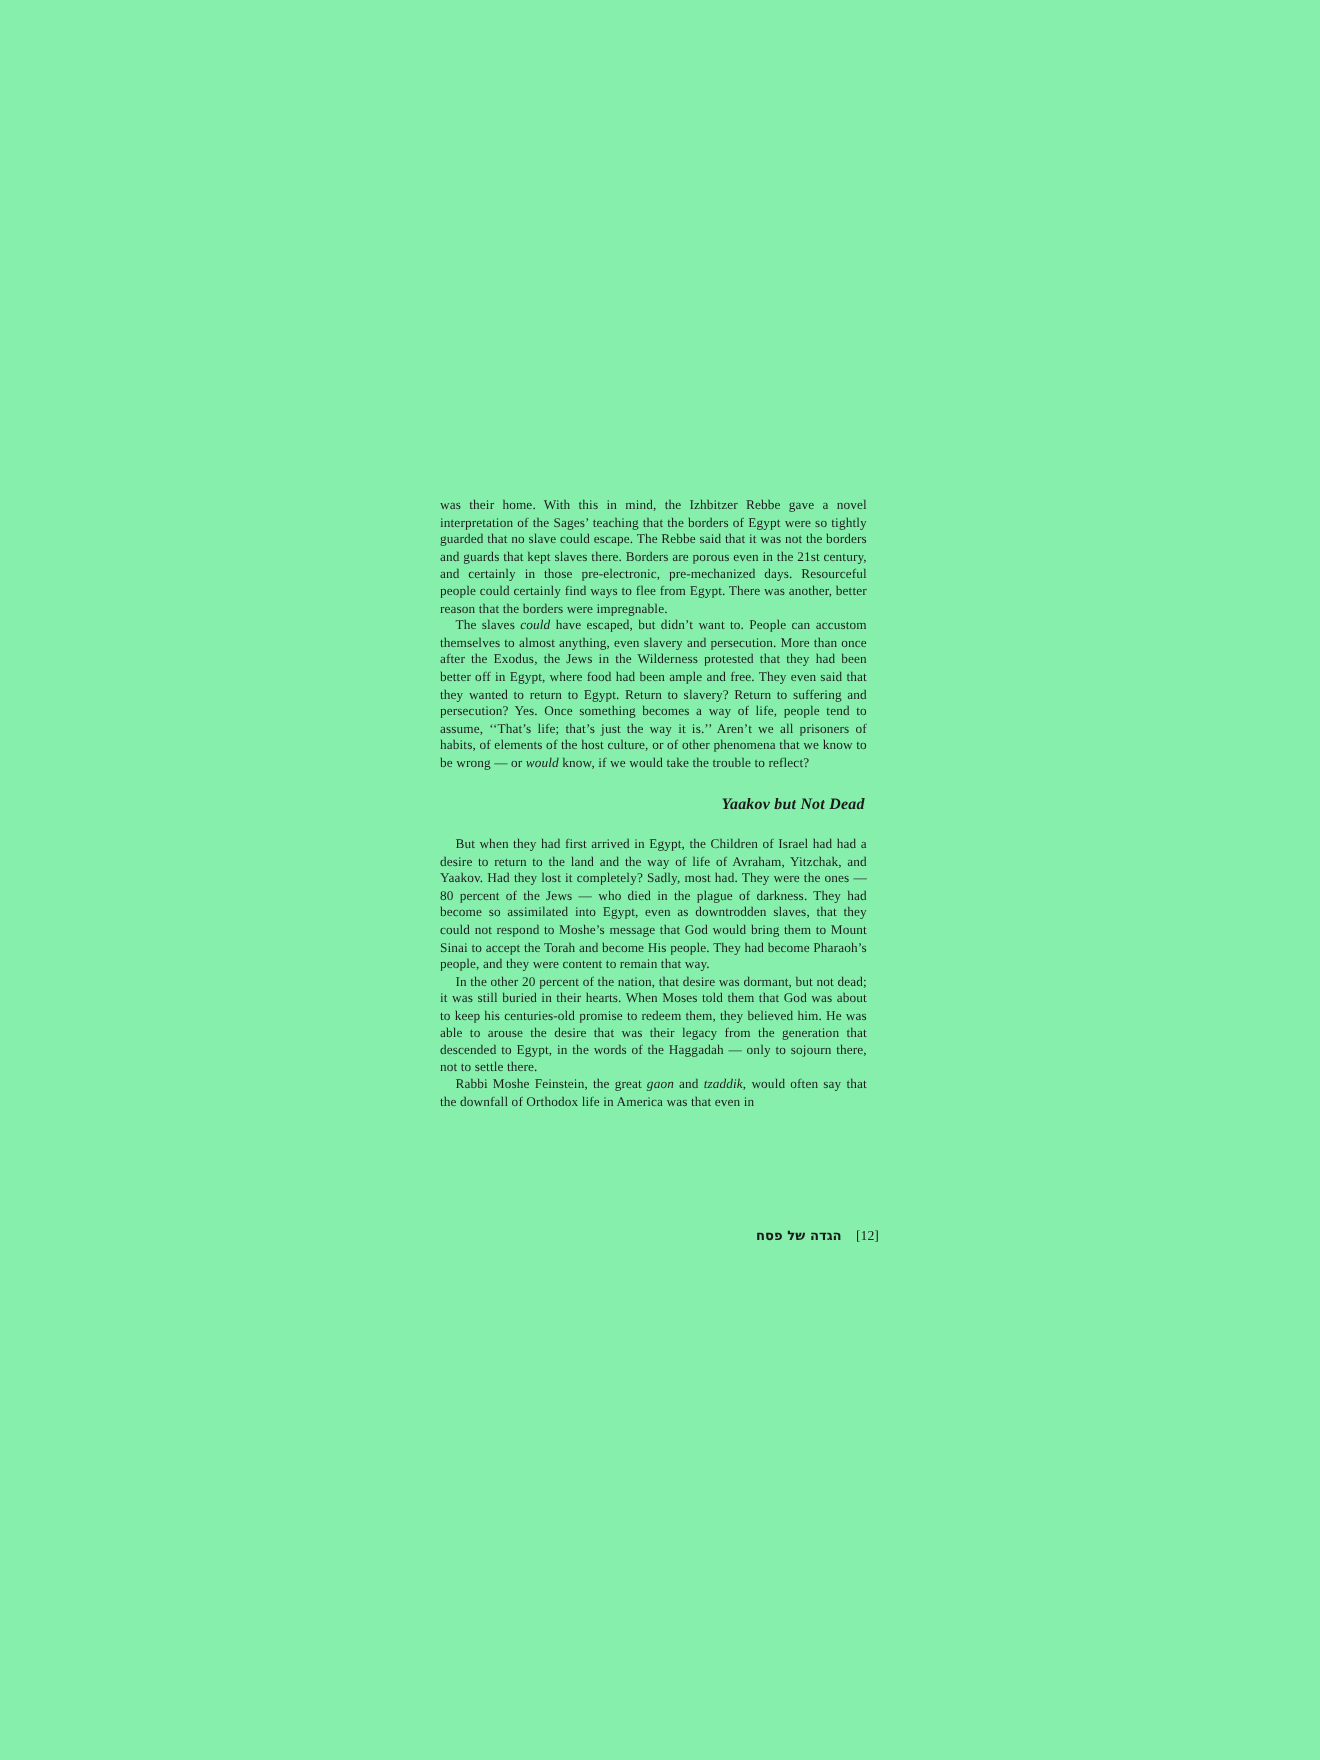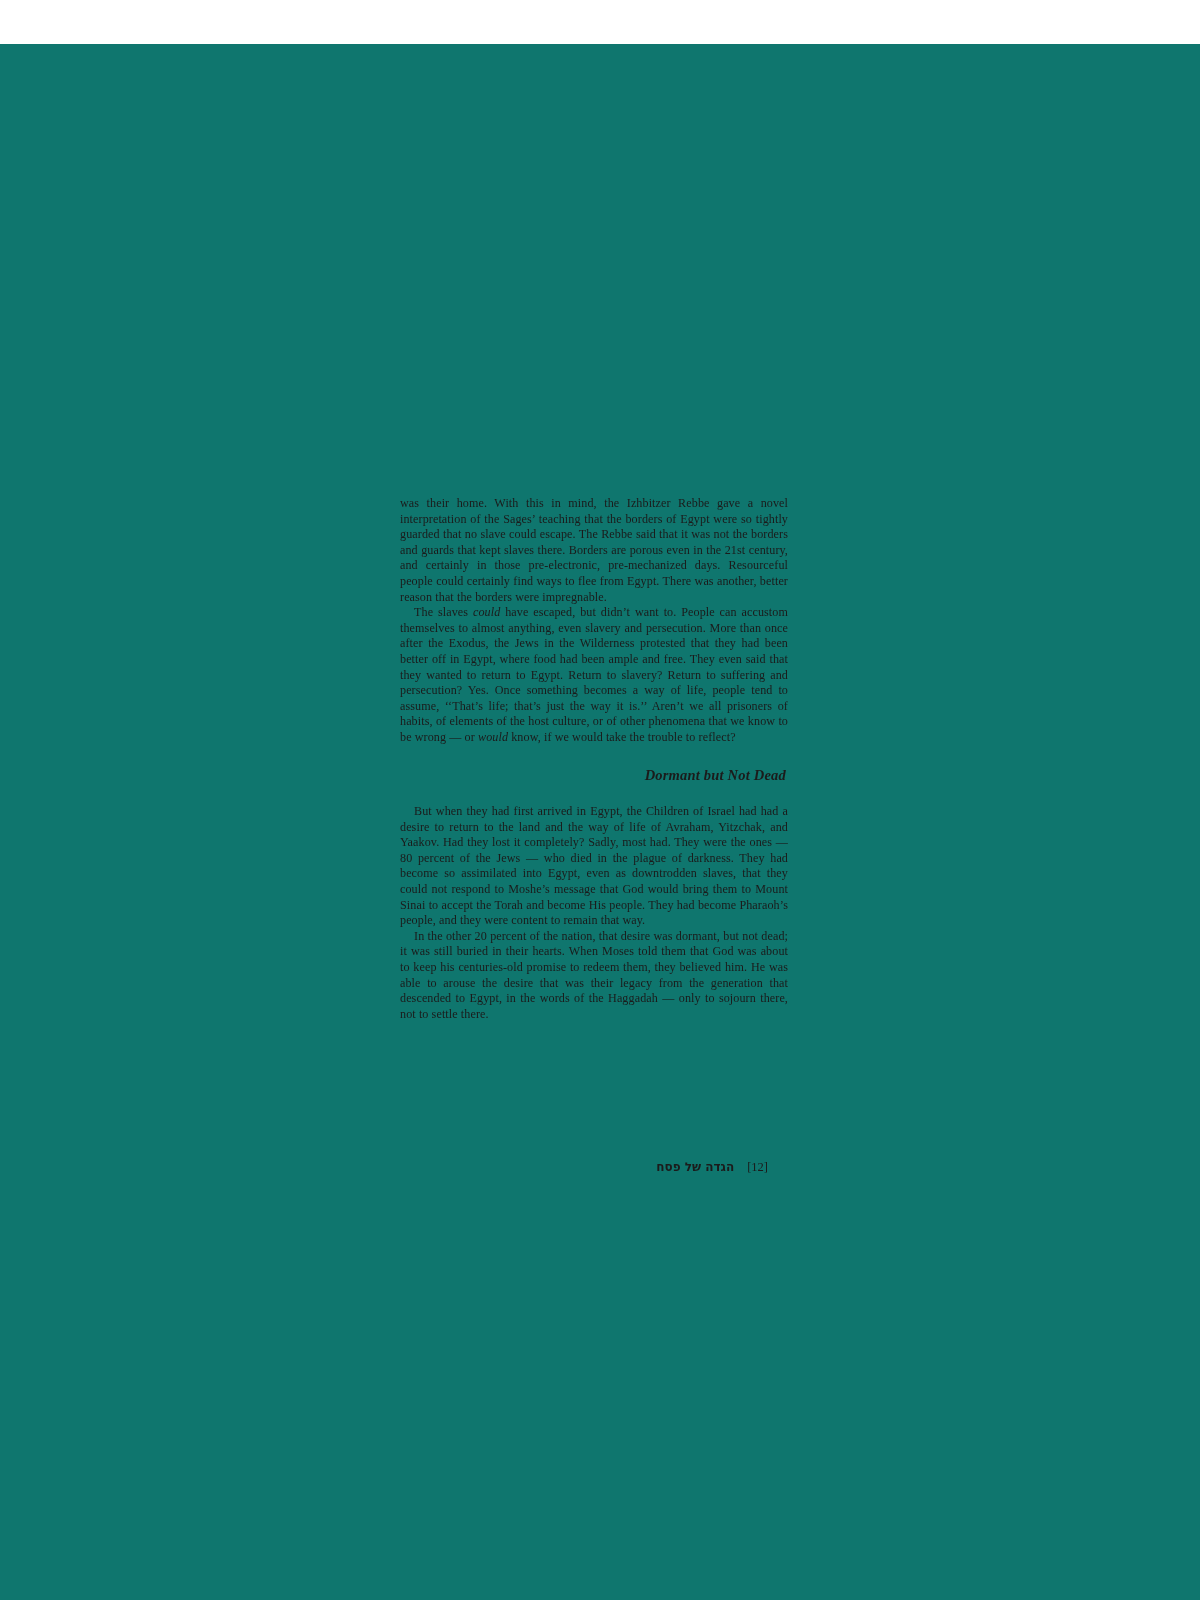--- a/index.html
+++ b/index.html
@@ -17,8 +17,7 @@
   .page {
     position: absolute;
     inset: 0;
-    background: #0f766e;
-    margin-top: 44px;
+    background: #86efac;
   }
   .text-block {
     position: absolute;

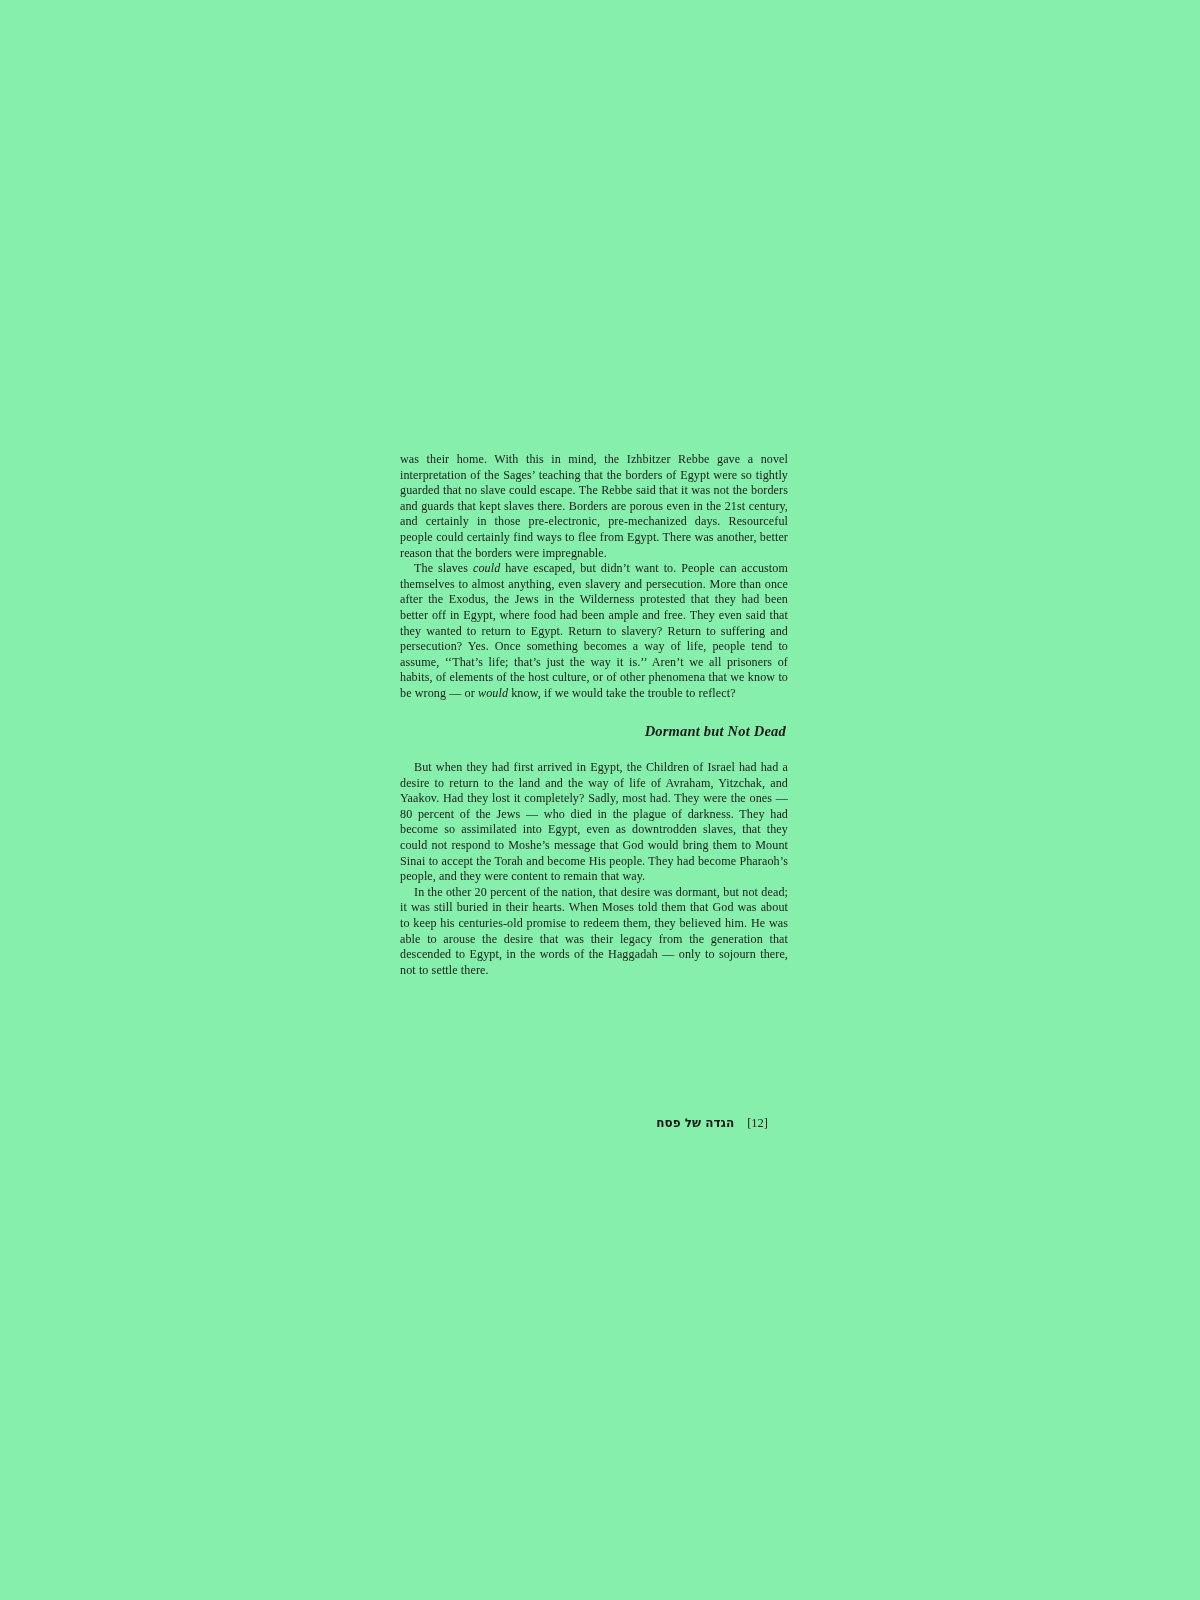--- a/index.html
+++ b/index.html
@@ -79,7 +79,7 @@
         <p class="para"><span>was their home. With this in mind, the Izhbitzer Rebbe gave a novel interpretation of the Sages’ teaching that the borders of Egypt were so tightly guarded that no slave could escape. The Rebbe said that it was not the borders and guards that kept slaves there. Borders are porous even in the 21st century, and certainly in those pre-electronic, pre-mechanized days. Resourceful people could certainly find ways to flee from Egypt. There was another, better reason that the borders were impregnable.</span></p>
         <p class="para indent"><span>The slaves </span><em>could</em><span> have escaped, but didn’t want to. People can accustom themselves to almost anything, even slavery and persecution. More than once after the Exodus, the Jews in the Wilderness protested that they had been better off in Egypt, where food had been ample and free. They even said that they wanted to return to Egypt. Return to slavery? Return to suffering and persecution? Yes. Once something becomes a way of life, people tend to assume, ‘‘That’s life; that’s just the way it is.’’ Aren’t we all prisoners of habits, of elements of the host culture, or of other phenomena that we know to be wrong — or </span><em>would</em><span> know, if we would take the trouble to reflect?</span></p>
       </div>
-    <h2 class="section-heading">Dormant but Not Dead</h2>
+    <h2 class="section-heading">Yaakov but Not Dead</h2>
     <div id="paras-bottom">
         <p class="para indent"><span>But when they had first arrived in Egypt, the Children of Israel had had a desire to return to the land and the way of life of Avraham, Yitzchak, and Yaakov. Had they lost it completely? Sadly, most had. They were the ones — 80 percent of the Jews — who died in the plague of darkness. They had become so assimilated into Egypt, even as downtrodden slaves, that they could not respond to Moshe’s message that God would bring them to Mount Sinai to accept the Torah and become His people. They had become Pharaoh’s people, and they were content to remain that way.</span></p>
         <p class="para indent"><span>In the other 20 percent of the nation, that desire was dormant, but not dead; it was still buried in their hearts. When Moses told them that God was about to keep his centuries-old promise to redeem them, they believed him. He was able to arouse the desire that was their legacy from the generation that descended to Egypt, in the words of the Haggadah — only to sojourn there, not to settle there.</span></p>

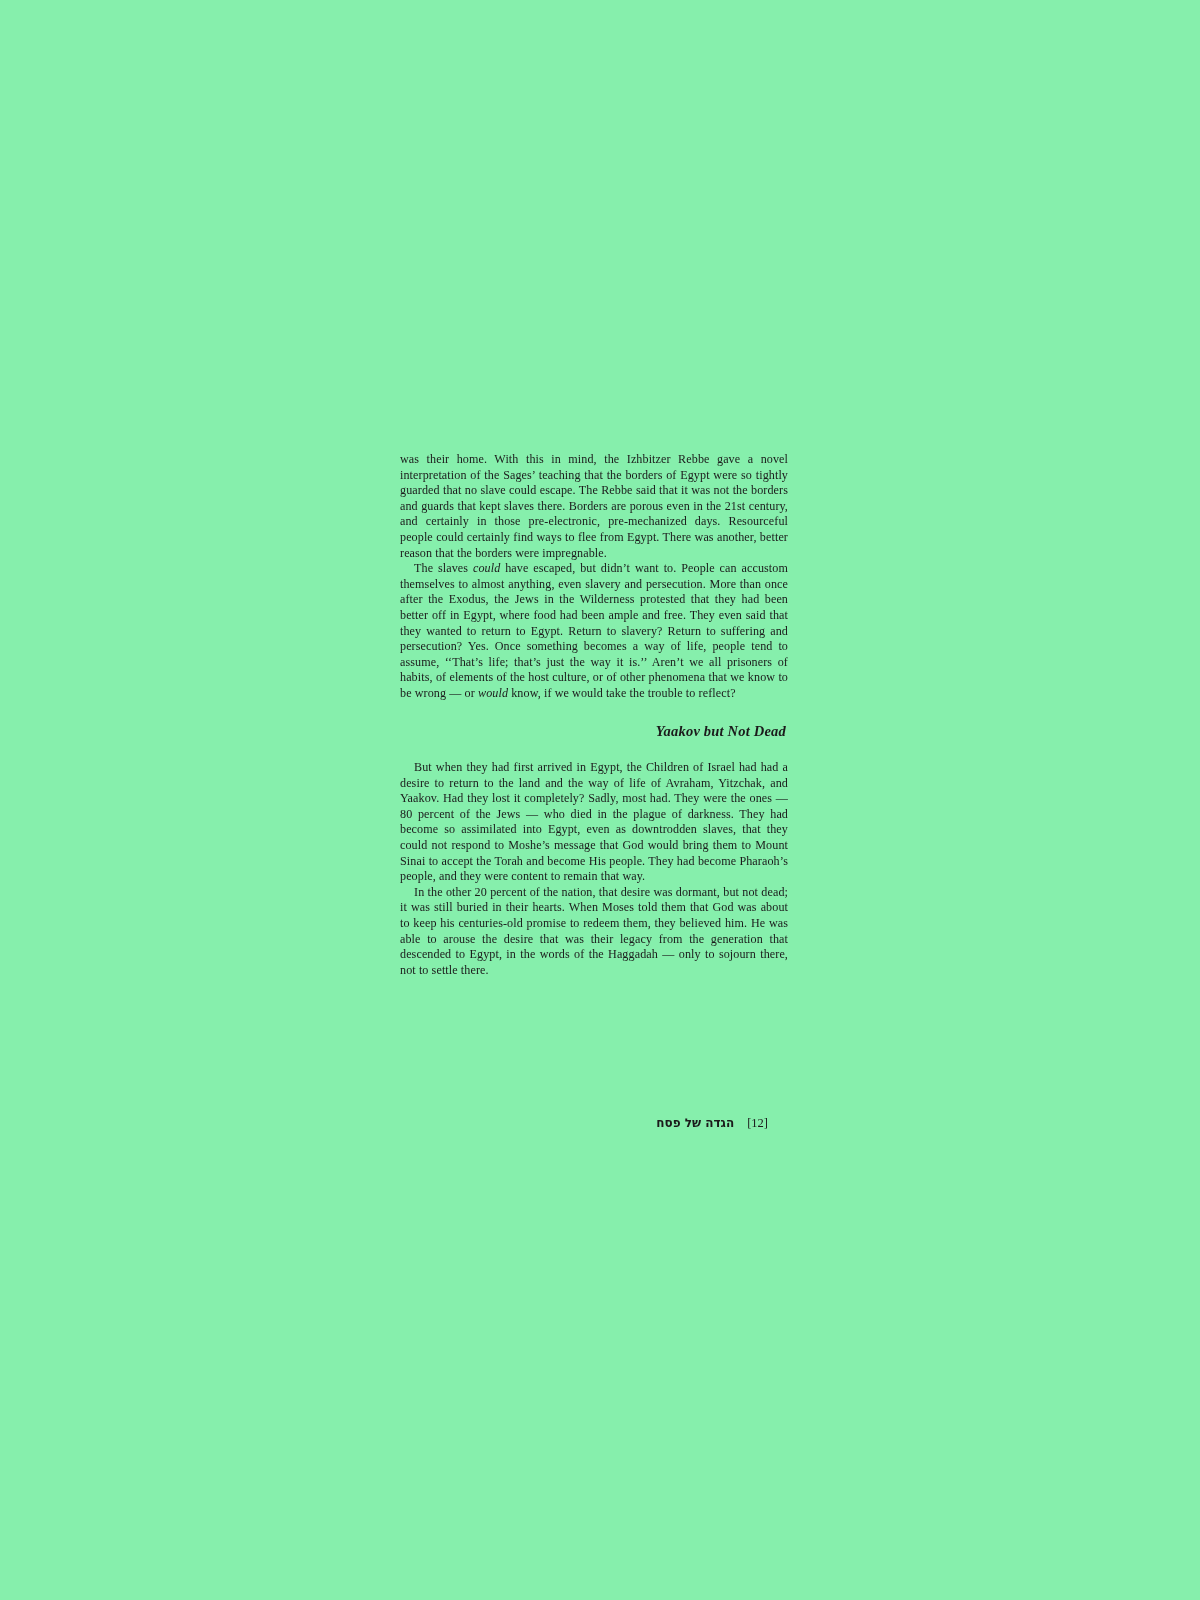--- a/index.html
+++ b/index.html
@@ -83,6 +83,7 @@
     <div id="paras-bottom">
         <p class="para indent"><span>But when they had first arrived in Egypt, the Children of Israel had had a desire to return to the land and the way of life of Avraham, Yitzchak, and Yaakov. Had they lost it completely? Sadly, most had. They were the ones — 80 percent of the Jews — who died in the plague of darkness. They had become so assimilated into Egypt, even as downtrodden slaves, that they could not respond to Moshe’s message that God would bring them to Mount Sinai to accept the Torah and become His people. They had become Pharaoh’s people, and they were content to remain that way.</span></p>
         <p class="para indent"><span>In the other 20 percent of the nation, that desire was dormant, but not dead; it was still buried in their hearts. When Moses told them that God was about to keep his centuries-old promise to redeem them, they believed him. He was able to arouse the desire that was their legacy from the generation that descended to Egypt, in the words of the Haggadah — only to sojourn there, not to settle there.</span></p>
+        <p class="para indent"><span>Rabbi Moshe Feinstein, the great </span><em>gaon</em><span> and </span><em>tzaddik</em><span>, would often say that the downfall of Orthodox life in America was that even in</span></p>
       </div>
   </div>
 

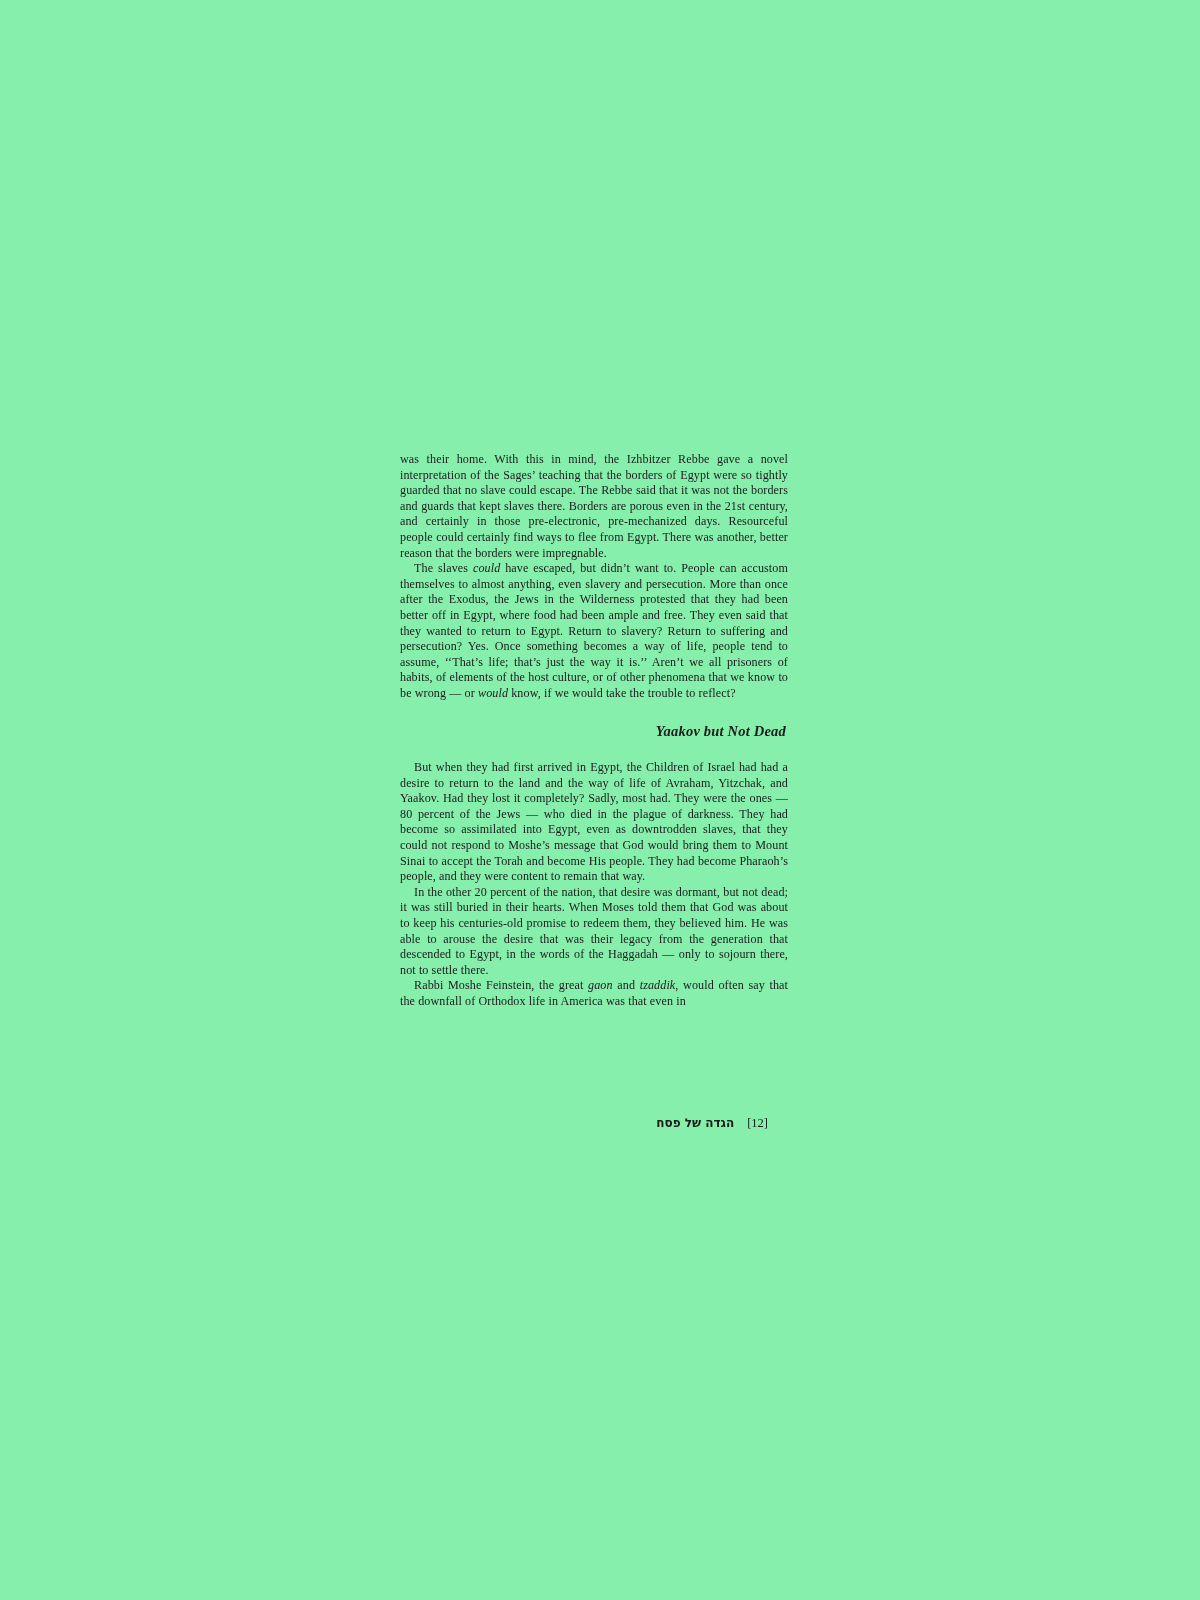--- a/index.html
+++ b/index.html
@@ -49,7 +49,7 @@
   .page-footer {
     position: absolute;
     top: 1116px;
-    left: 380px;
+    left: 411px;
     width: 388px;
     display: flex;
     justify-content: flex-end;

